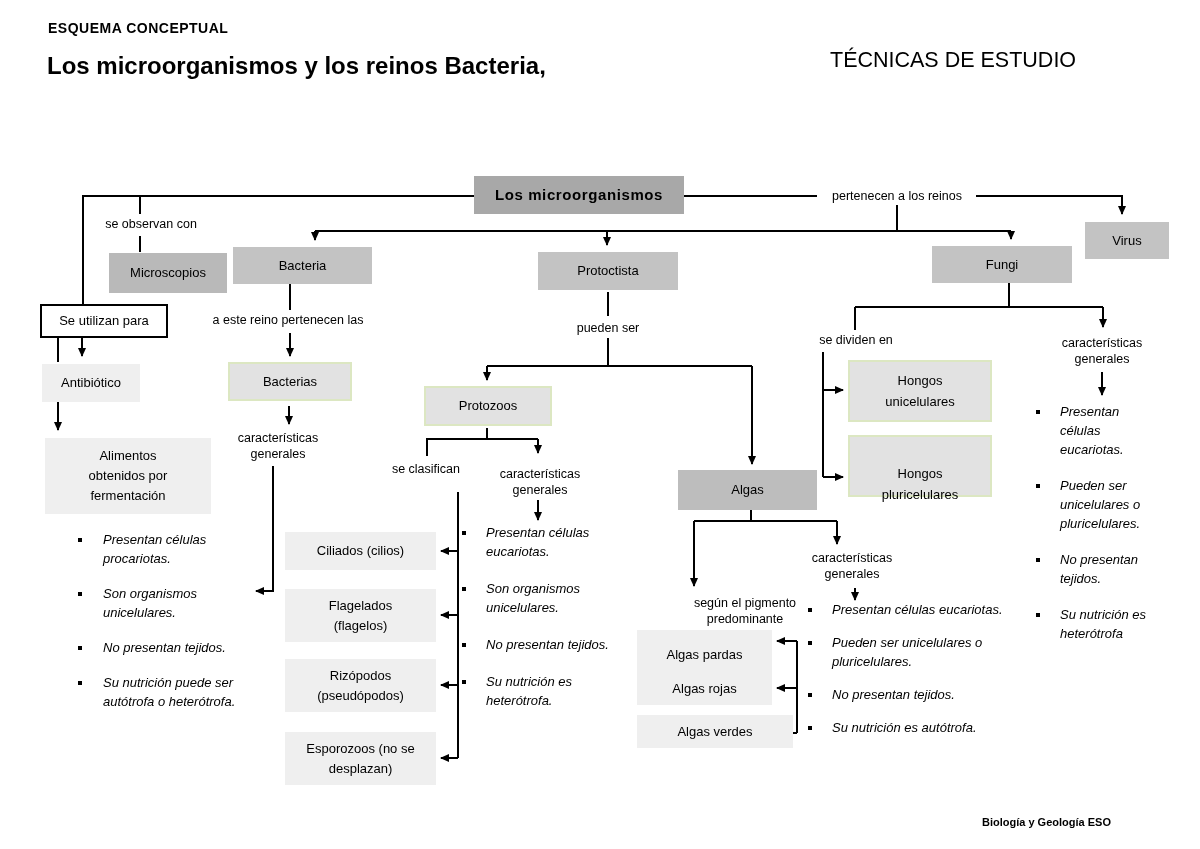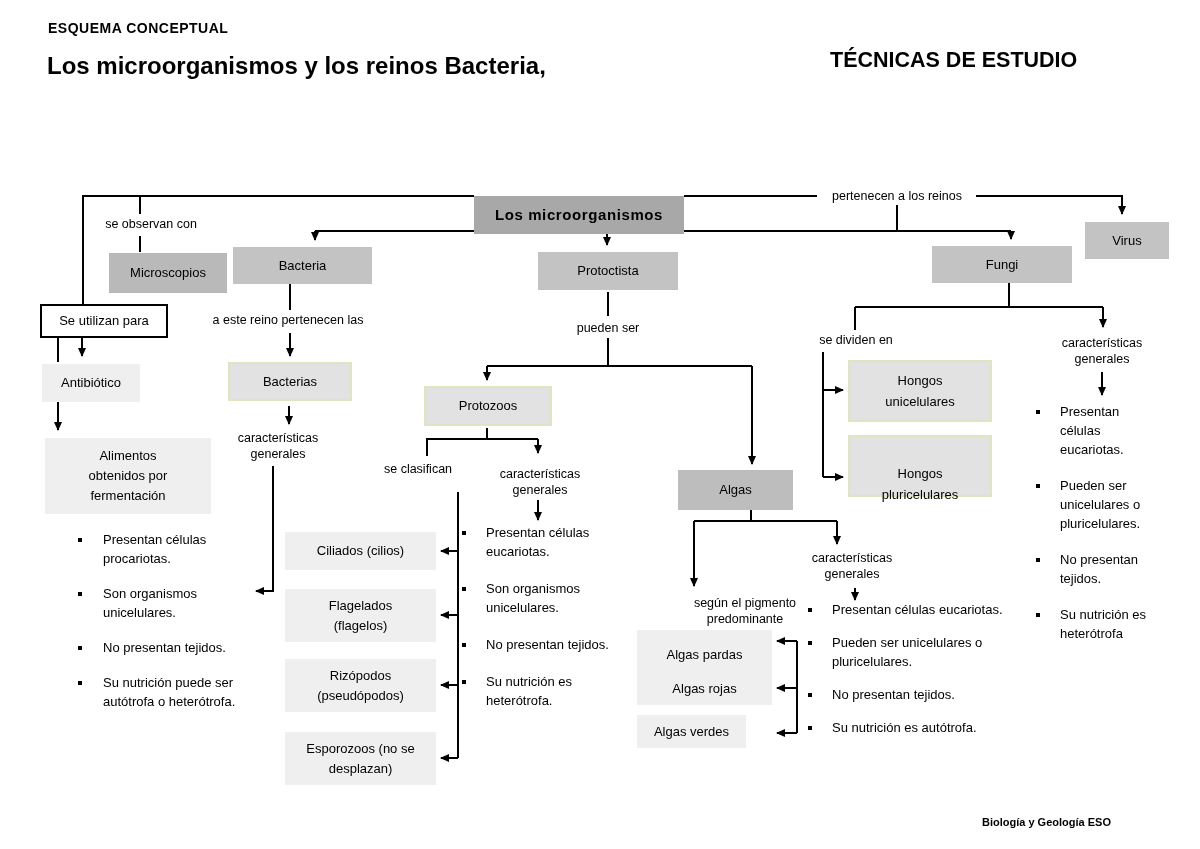--- a/index.html
+++ b/index.html
@@ -8,7 +8,7 @@
   #wires{position:absolute;left:0;top:0;width:1200px;height:849px;}
   .hdr-eyebrow{position:absolute;left:48px;top:20px;font-size:14px;font-weight:bold;letter-spacing:.5px;}
   .hdr-title{position:absolute;left:47px;top:52px;font-size:24px;font-weight:bold;}
-  .hdr-study{position:absolute;left:830px;top:48px;font-size:21.5px;font-weight:bold;}
+  .hdr-study{position:absolute;left:830px;top:48px;font-size:21.5px;font-weight:normal;}
   .footer{position:absolute;left:958px;top:816px;font-size:11px;font-weight:bold;margin-left:24px;}
 
   .box{position:absolute;display:flex;align-items:center;justify-content:center;

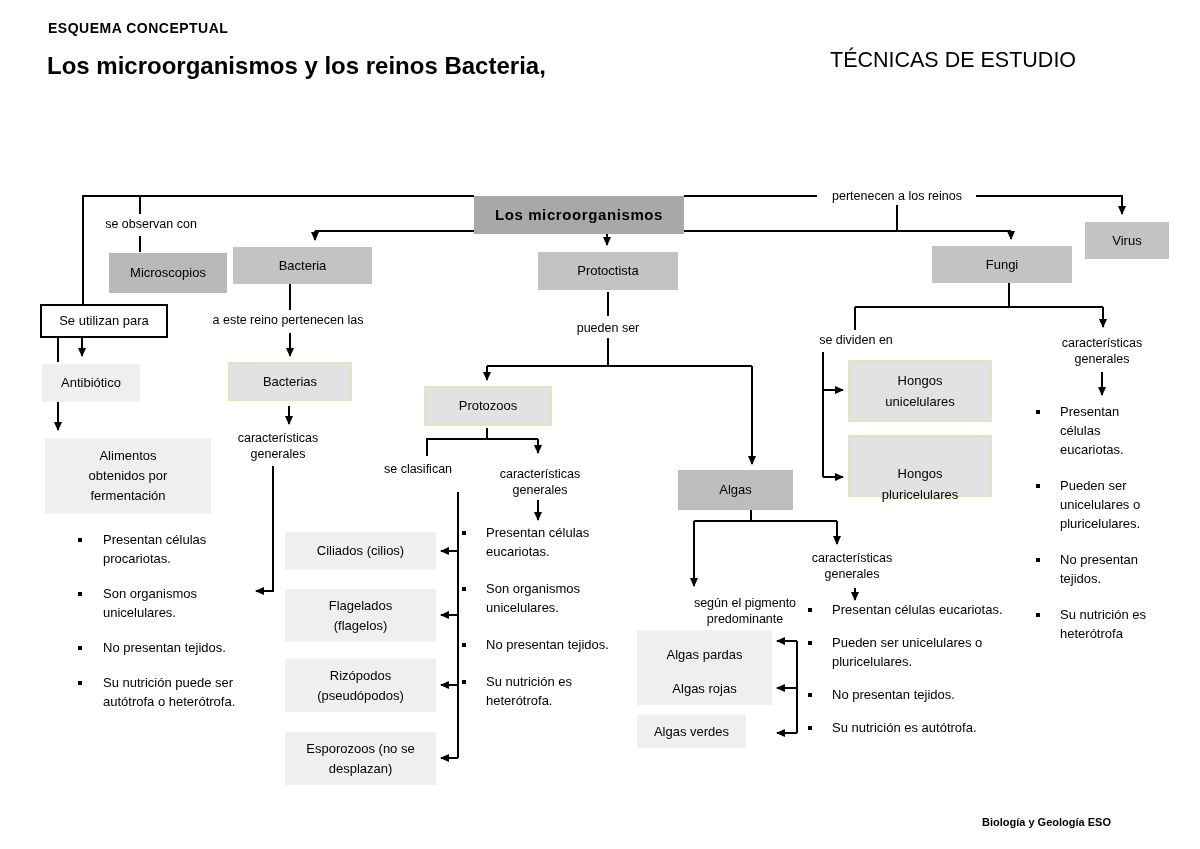--- a/index.html
+++ b/index.html
@@ -106,7 +106,7 @@
   <div class="hdr-title">Los microorganismos y los reinos Bacteria,</div>
   <div class="hdr-study">TÉCNICAS DE ESTUDIO</div>
 
-  <div class="box b-root" style="left:474px;top:176px;width:210px;height:38px;margin-top:20px;">
+  <div class="box b-root" style="left:474px;top:176px;width:210px;height:38px;">
       <span>Los microorganismos</span>
     </div>
   <div class="box b-micro" style="left:89px;top:253px;width:118px;height:40px;margin-left:20px;">

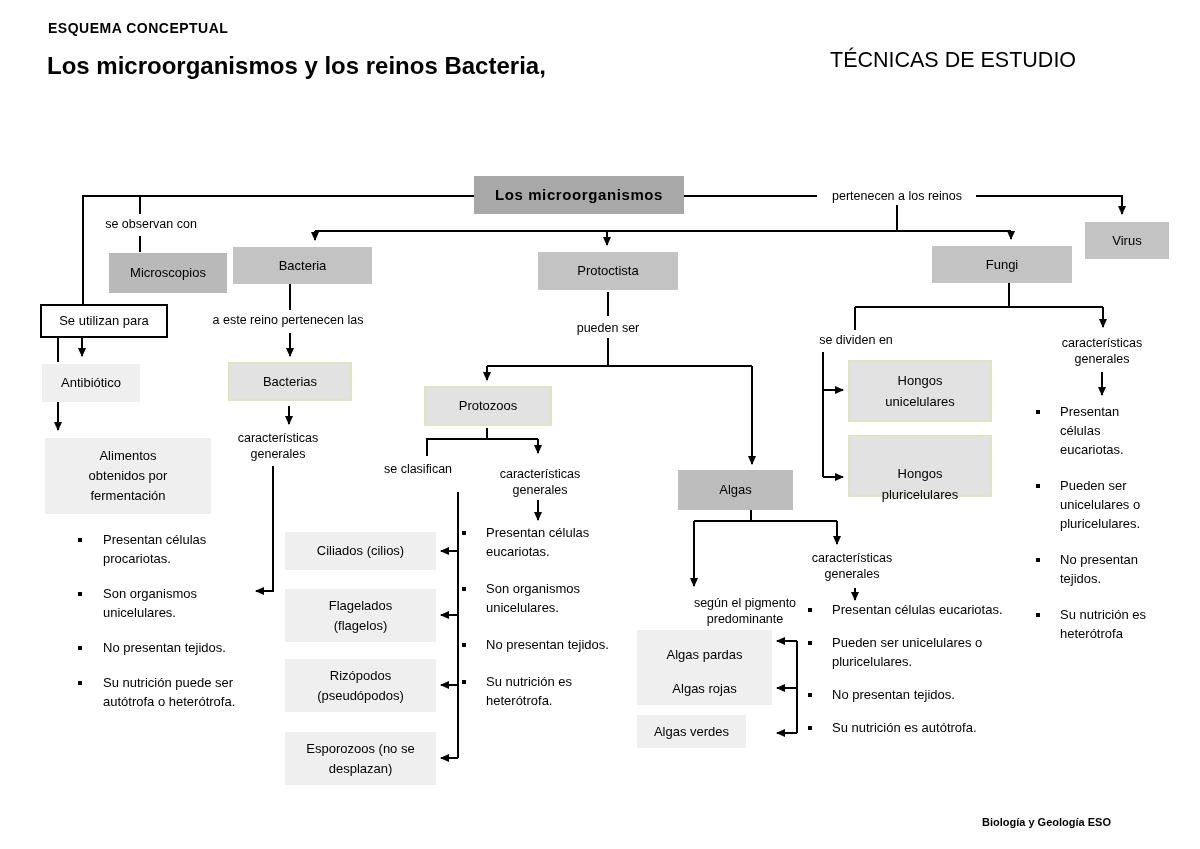--- a/index.html
+++ b/index.html
@@ -24,7 +24,7 @@
 
   .lbl{position:absolute;font-size:12.5px;line-height:16px;text-align:center;}
 
-  .list{position:absolute;}
+  .list{position:absolute;font-style:italic;}
   .li{display:flex;margin-bottom:16px;}
   .blt{width:4px;height:4px;background:#000;margin:8px 0 0 0;flex:none;}
   .li .t{font-size:13px;line-height:19px;display:block;}

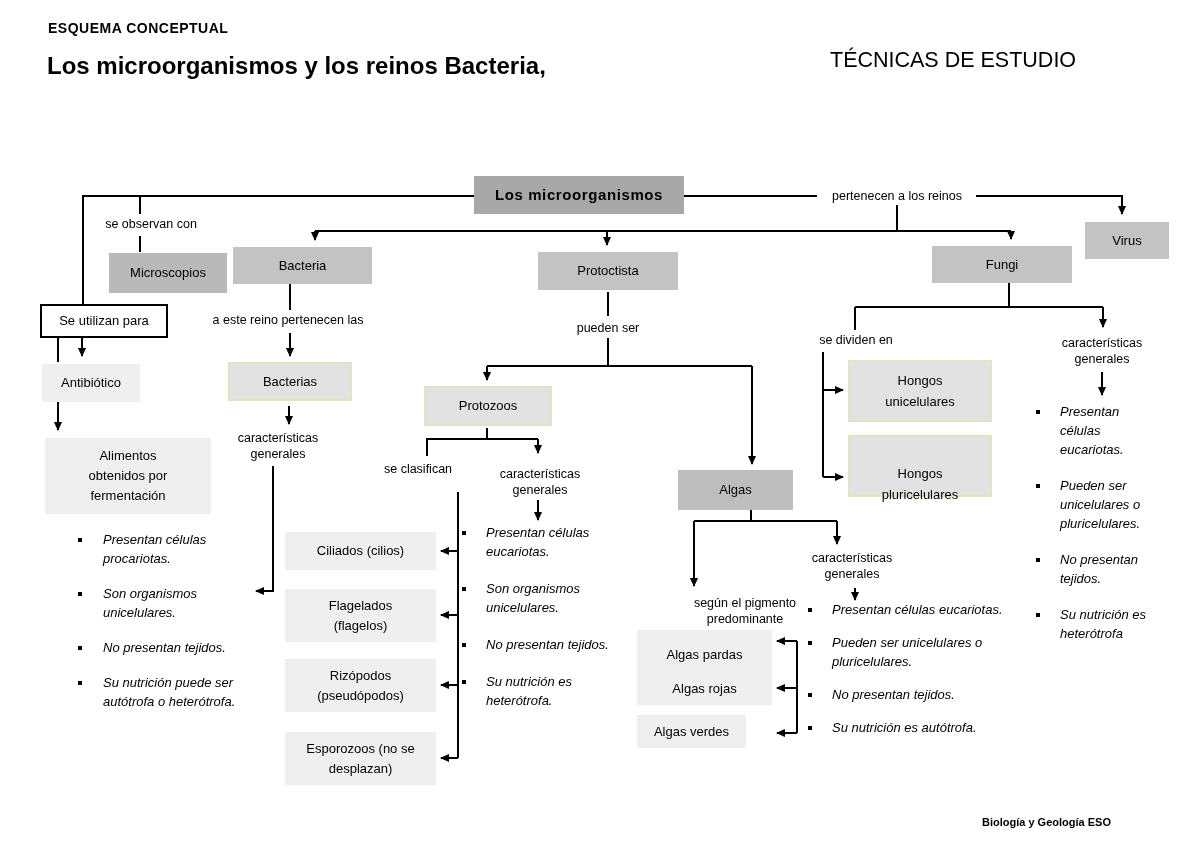--- a/index.html
+++ b/index.html
@@ -180,7 +180,7 @@
   <div class="lbl" style="left:202px;top:312px;width:172px;">a este reino pertenecen las</div>
   <div class="lbl" style="left:230px;top:430px;width:96px;">características generales</div>
   <div class="lbl" style="left:574px;top:320px;width:68px;">pueden ser</div>
-  <div class="lbl" style="left:376px;top:461px;width:84px;">se clasifican</div>
+  <div class="lbl" style="left:376px;top:461px;width:84px;text-align:right;">se clasifican</div>
   <div class="lbl" style="left:490px;top:466px;width:100px;">características generales</div>
   <div class="lbl" style="left:682px;top:595px;width:126px;">según el pigmento predominante</div>
   <div class="lbl" style="left:802px;top:550px;width:100px;">características generales</div>

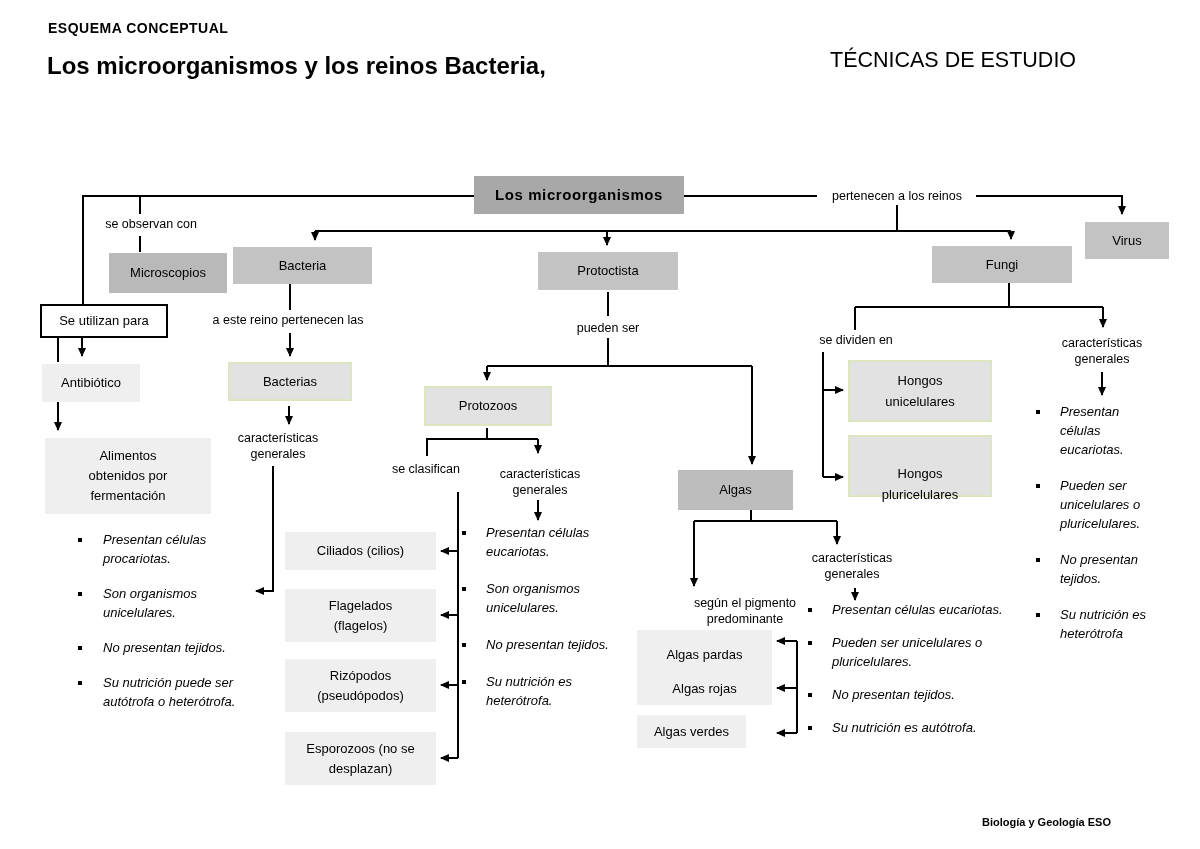--- a/index.html
+++ b/index.html
@@ -141,7 +141,7 @@
   <div class="box b-soft" style="left:424px;top:386px;width:128px;height:40px;">
       <span>Protozoos</span>
     </div>
-  <div class="box b-algas" style="left:678px;top:470px;width:115px;height:40px;">
+  <div class="box b-algas" style="left:678px;top:470px;width:139px;height:40px;">
       <span>Algas</span>
     </div>
 

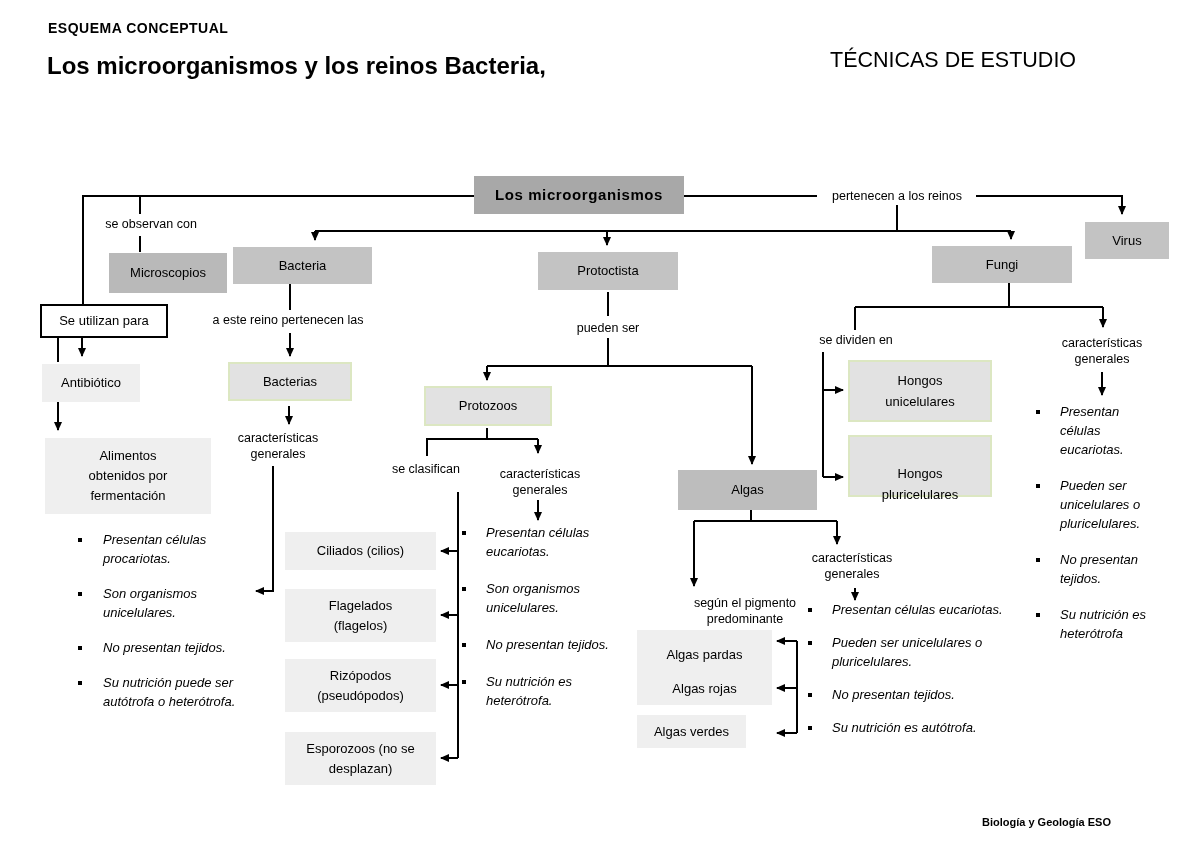--- a/index.html
+++ b/index.html
@@ -164,7 +164,7 @@
   <div class="box b-light" style="left:637px;top:672px;width:135px;height:33px;">
       <span>Algas rojas</span>
     </div>
-  <div class="box b-light" style="left:637px;top:715px;width:109px;height:33px;">
+  <div class="box b-light" style="left:637px;top:715px;width:156px;height:33px;">
       <span>Algas verdes</span>
     </div>
 

